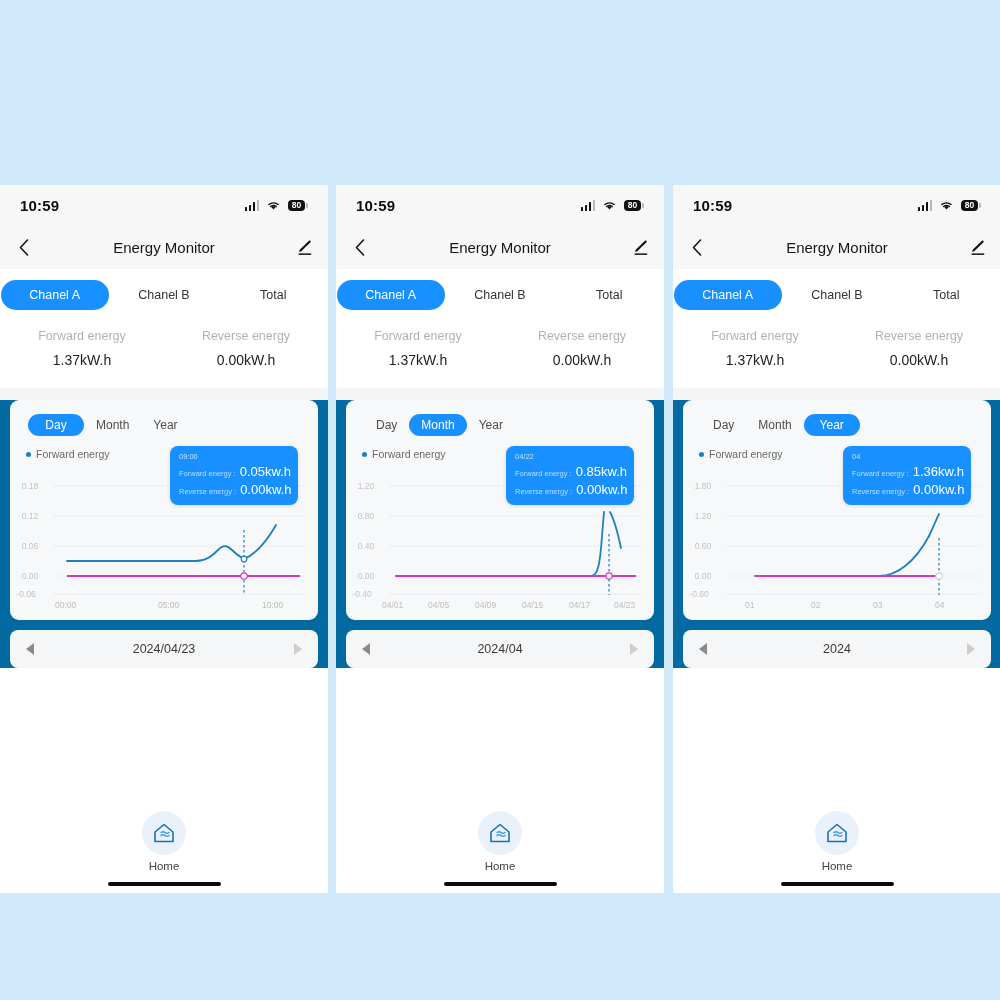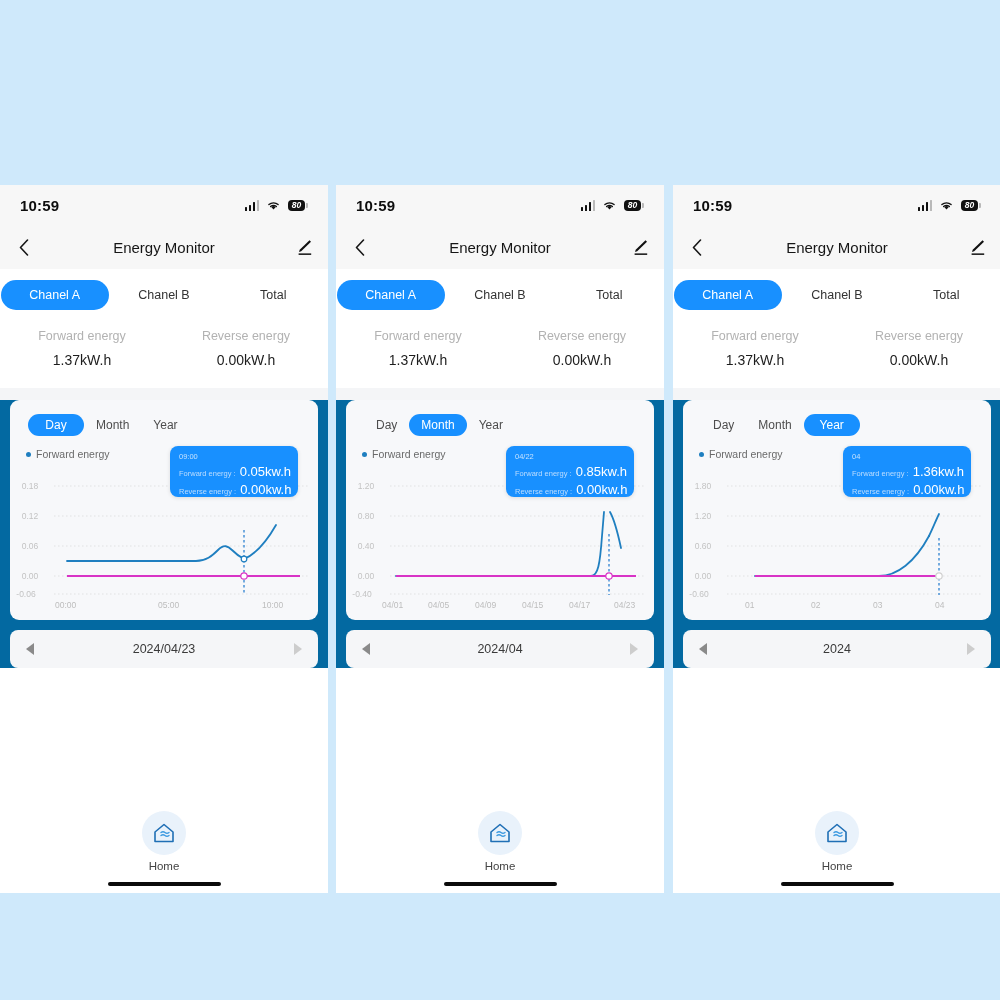--- a/index.html
+++ b/index.html
@@ -41,7 +41,7 @@
     position: relative; flex: 0 0 auto;
   }
   .sb-time { font-size: 15px; font-weight: bold; color: #0d0d0d; letter-spacing: .2px; }
-  .sb-right { margin-left: auto; display: flex; align-items: center; gap: 7px; font-style: italic; }
+  .sb-right { margin-left: auto; display: flex; align-items: center; gap: 7px; }
   .sig { display: flex; align-items: flex-end; gap: 1.5px; height: 11px; }
   .sig i { display: block; width: 2.5px; background: #111; border-radius: .5px; }
   .sig i:nth-child(1) { height: 4px; }

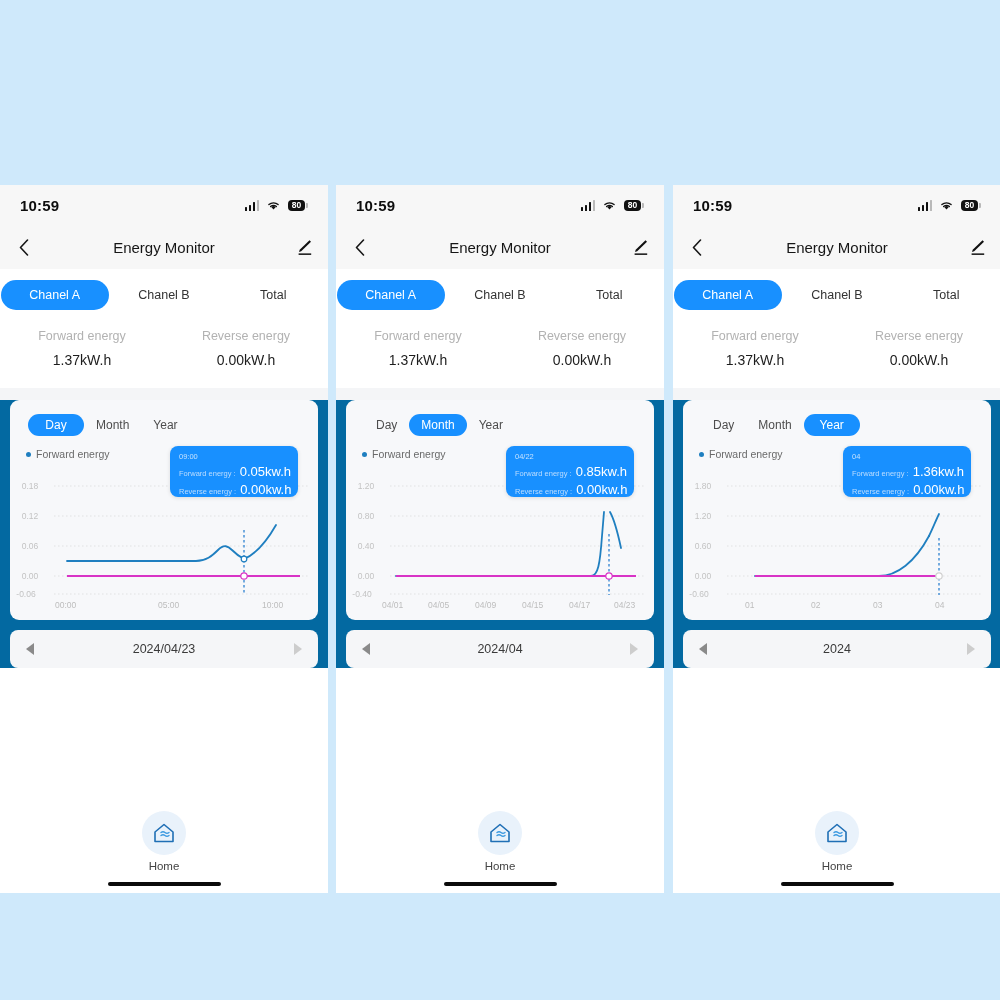--- a/index.html
+++ b/index.html
@@ -134,7 +134,7 @@
 
   .tooltip {
     position: absolute; background: #1890ff; border-radius: 8px;
-    padding: 6px 9px 0; color: #fff; z-index: 5;
+    padding: 6px 9px 8px; color: #fff; z-index: 5;
     box-shadow: 0 1px 4px rgba(0,0,0,.12);
   }
   .tt-time { font-size: 7.5px; color: #c4e2ff; margin-bottom: 2px; }

